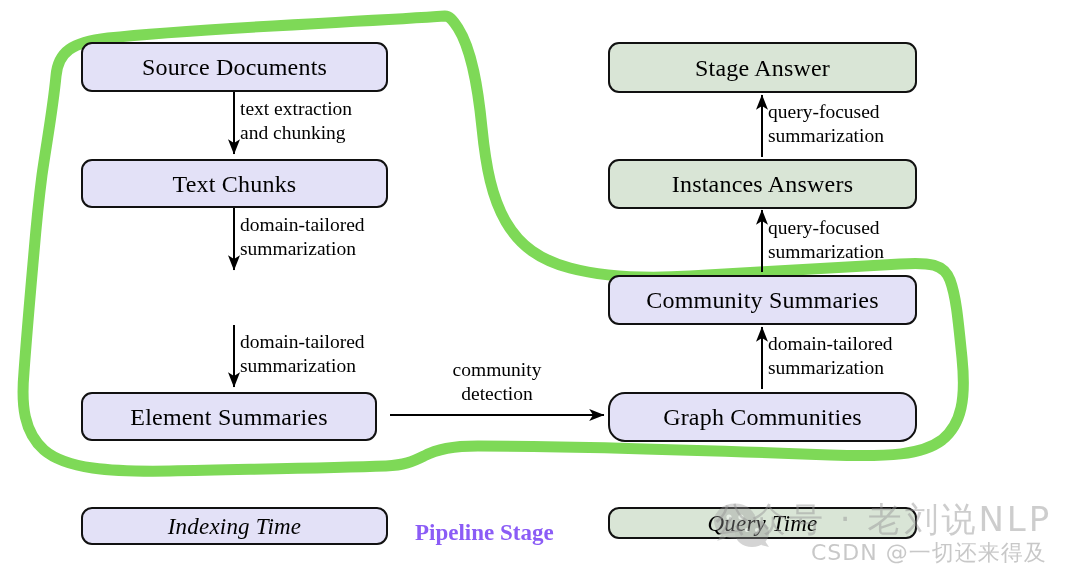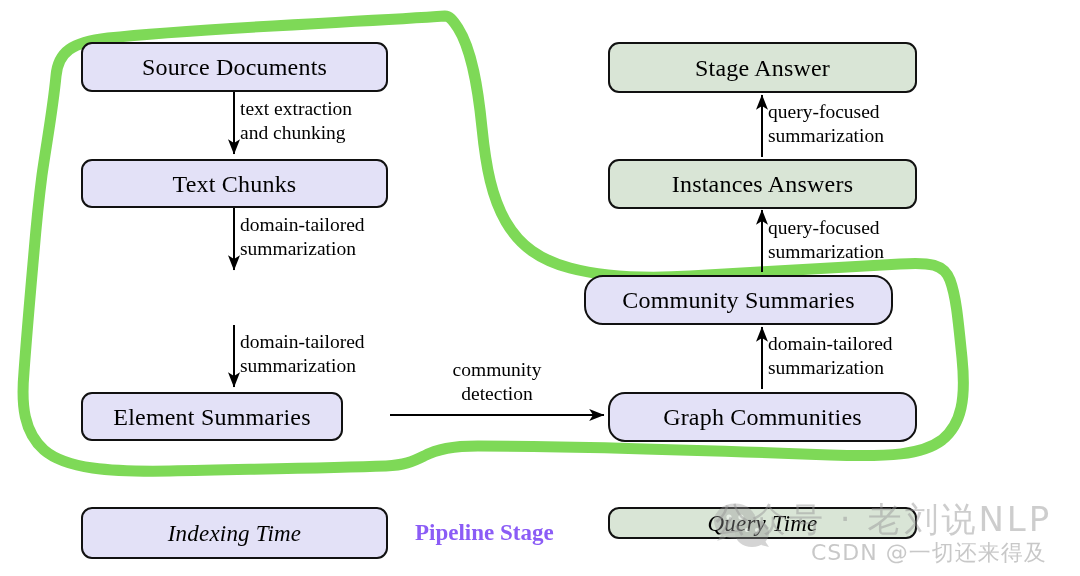--- a/index.html
+++ b/index.html
@@ -173,7 +173,7 @@
     <span class="node-label">Instances Answers</span>
   </div>
 
-  <div class="node index" style="left:584px; top:275px; width:309px; height:50px;border-radius:19px;">
+  <div class="node index" style="left:608px; top:275px; width:309px; height:50px;">
     <span class="node-label">Community Summaries</span>
   </div>
 

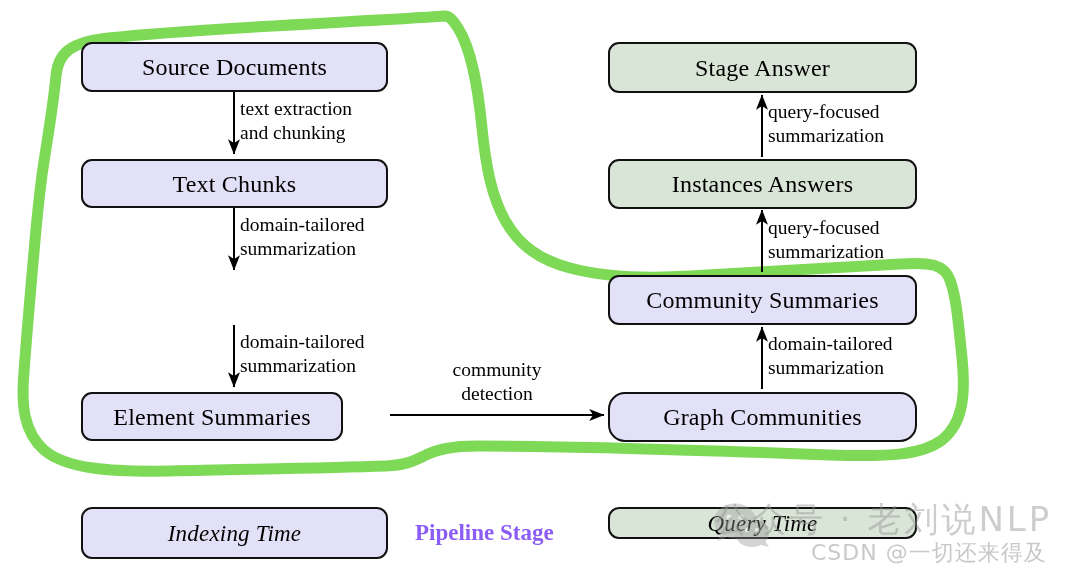--- a/index.html
+++ b/index.html
@@ -161,7 +161,7 @@
   </div>
 
 
-  <div class="node index" style="left:81px; top:392px; width:262px; height:49px;text-align:right;">
+  <div class="node index" style="left:81px; top:392px; width:296px; height:49px;text-align:right;">
     <span class="node-label">Element Summaries</span>
   </div>
 

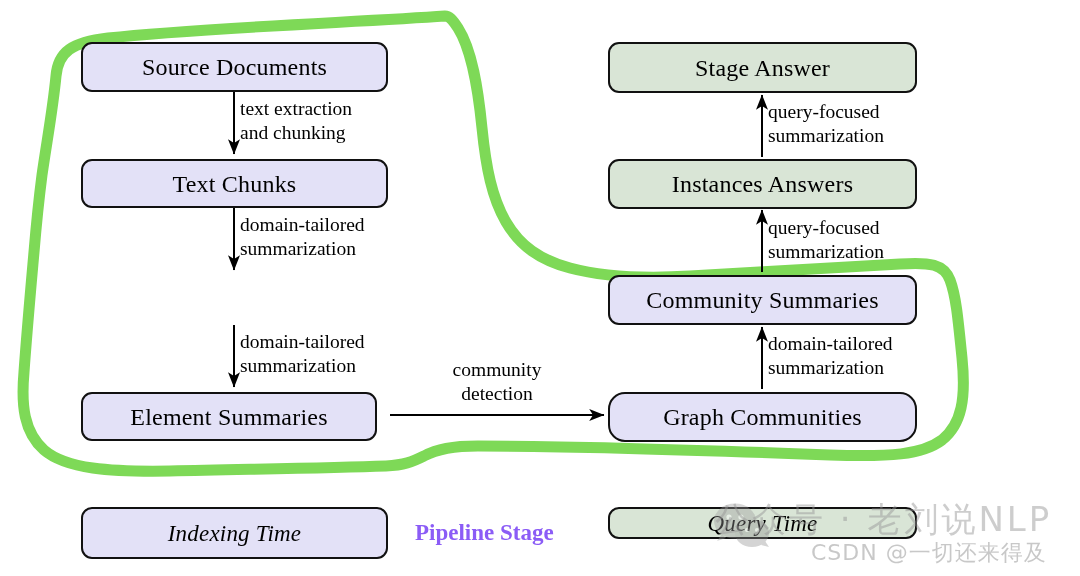--- a/index.html
+++ b/index.html
@@ -216,7 +216,7 @@
     <div>summarization</div>
   </div>
 
-  <div class="node index legend-node" style="left:81px; top:507px; width:307px; height:52px;">
+  <div class="node index legend-node" style="left:81px; top:507px; width:307px; height:38px;">
     <span class="node-label">Indexing Time</span>
   </div>
 

